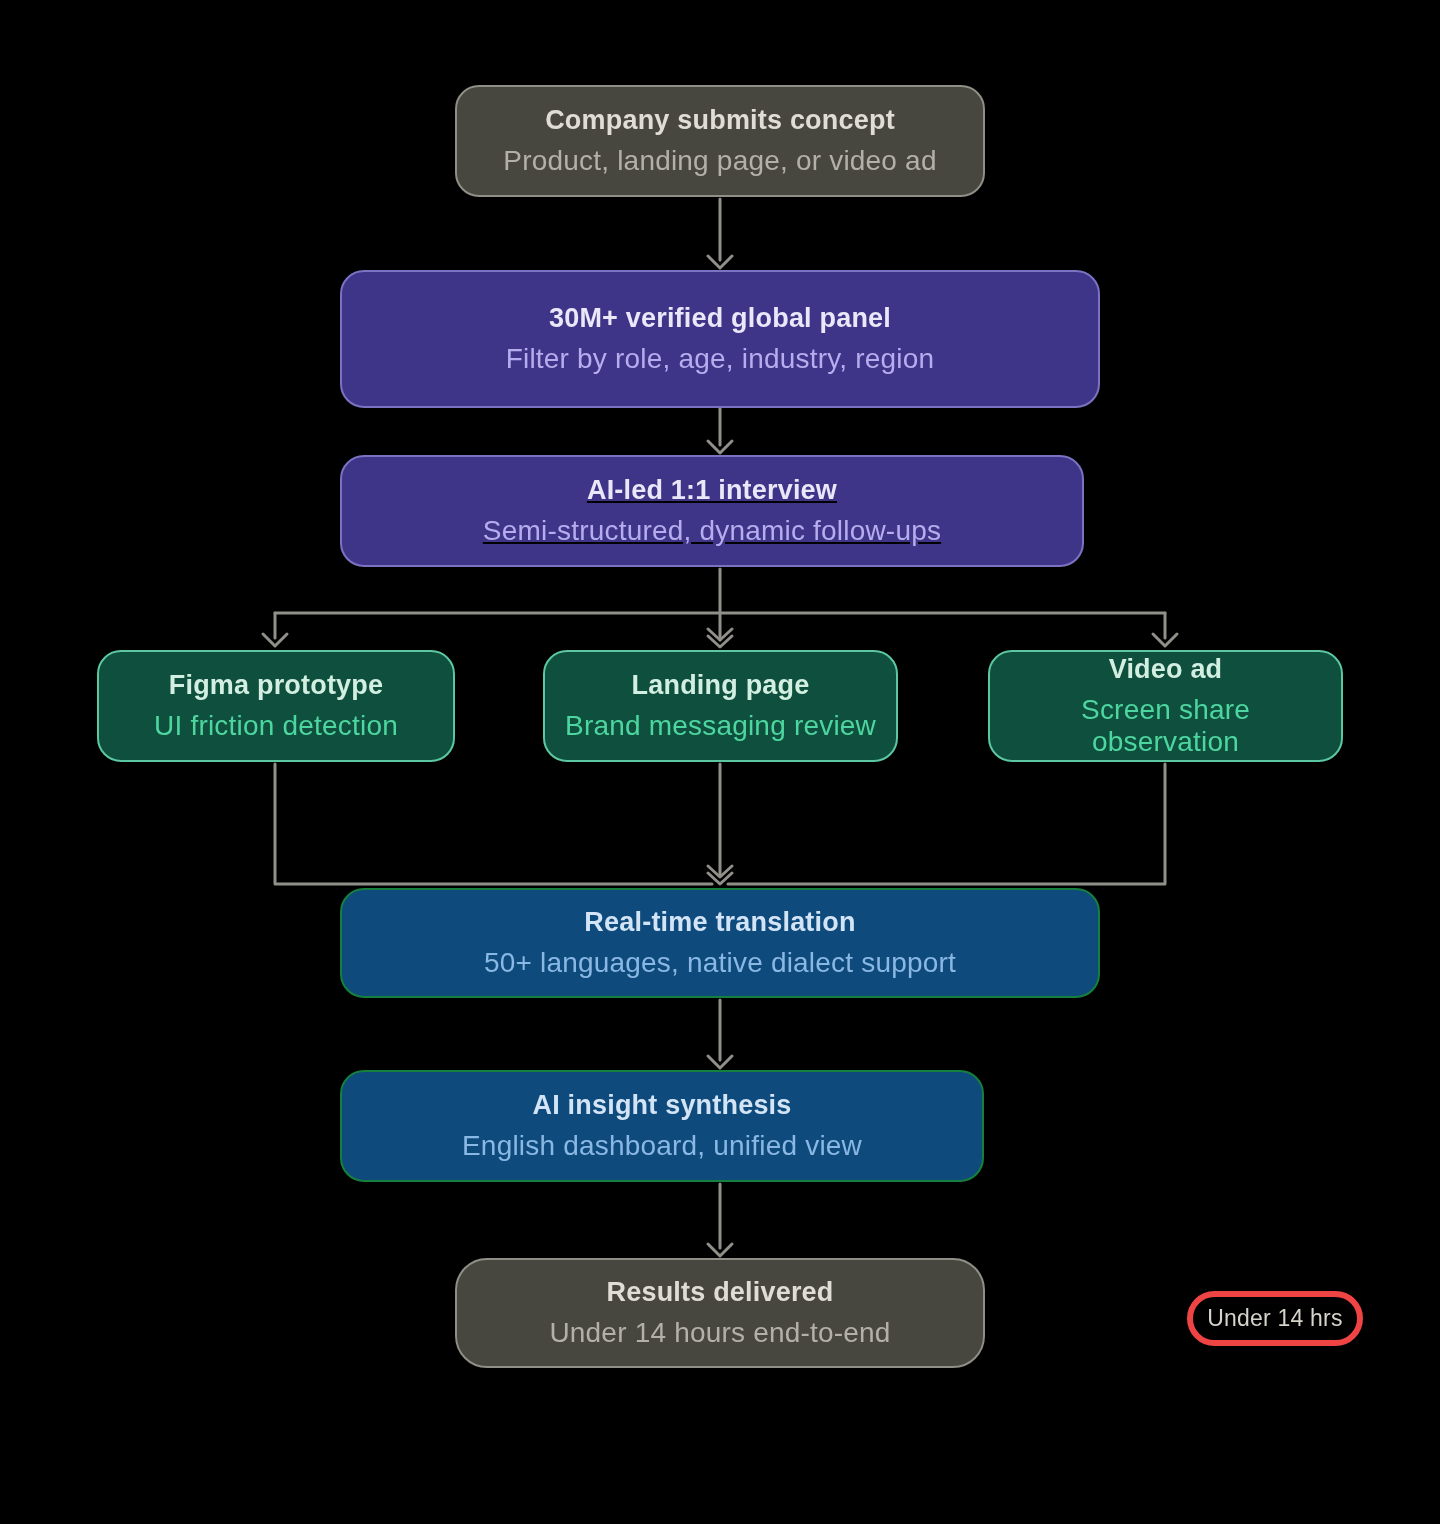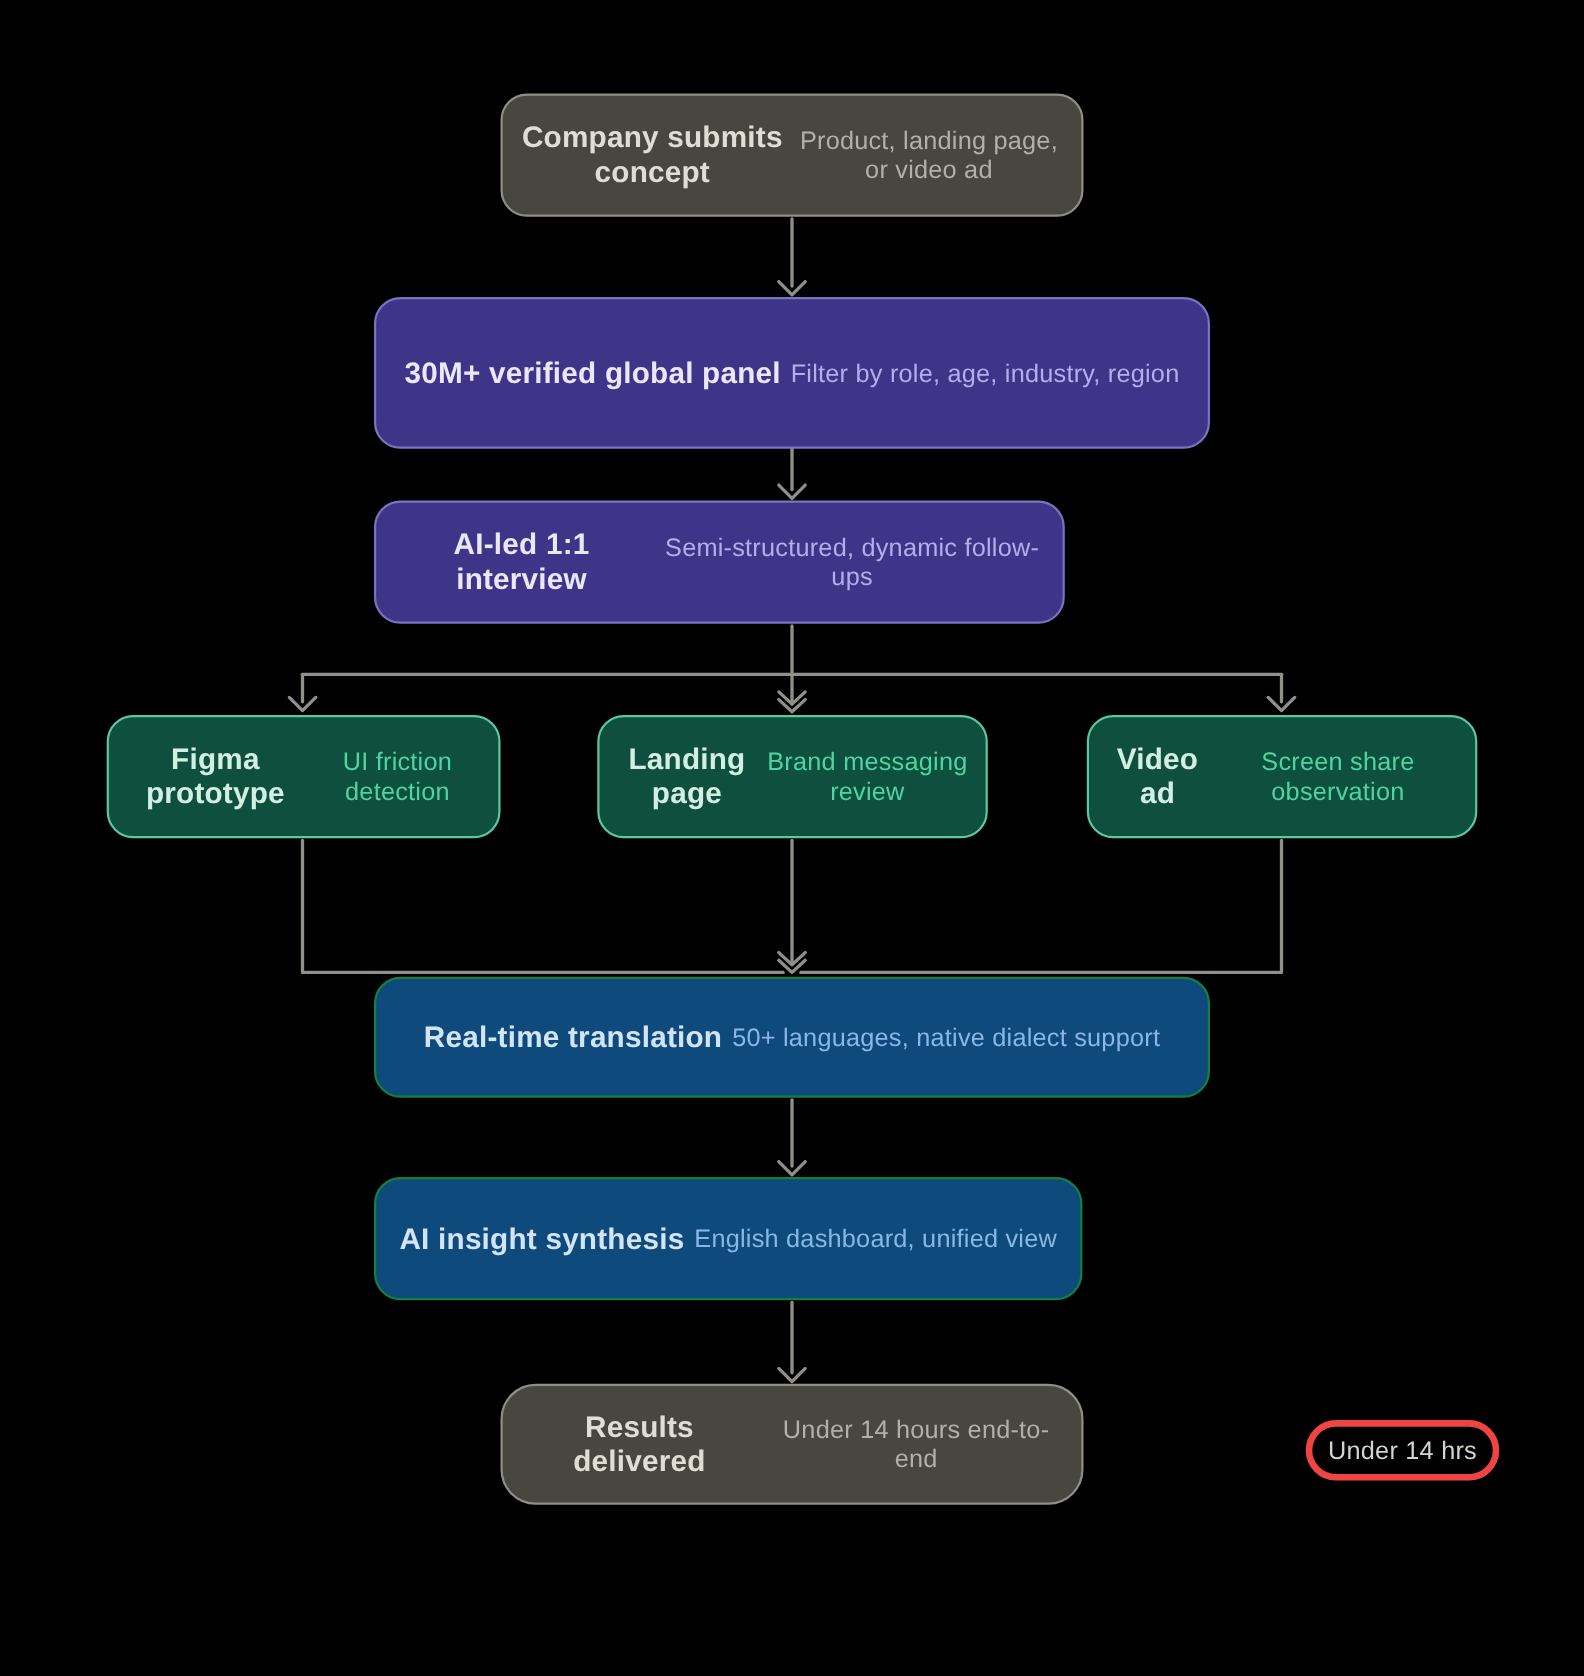--- a/index.html
+++ b/index.html
@@ -15,7 +15,7 @@
     position:absolute;
     box-sizing:border-box;
     border-radius:24px;
-    display:flex;flex-direction:row;
+    display:flex;flex-direction:column;
     align-items:center;justify-content:center;
     text-align:center;gap:9px;
     padding:0 16px;

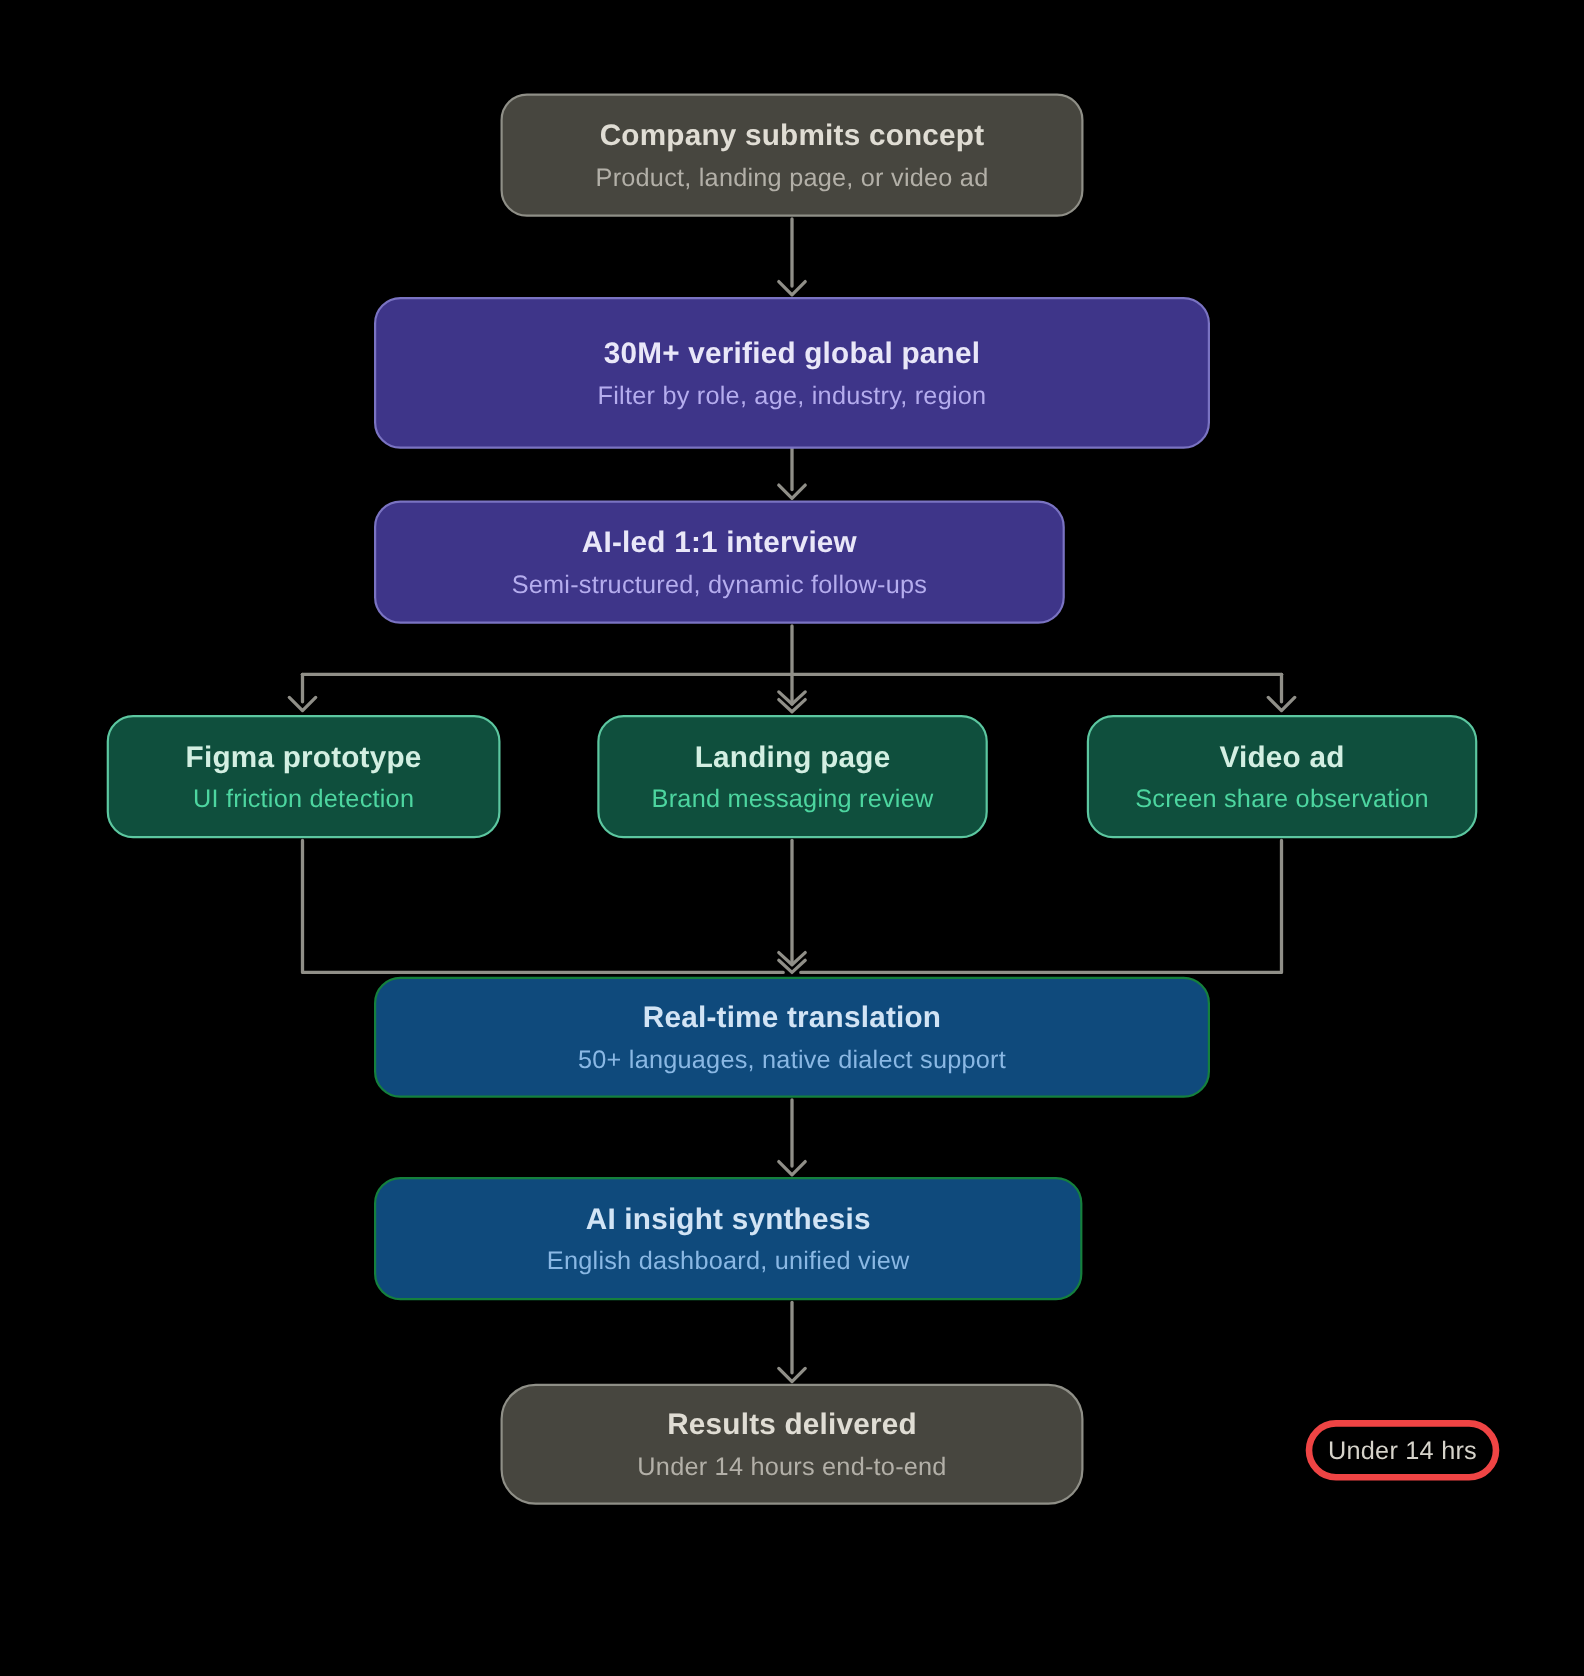--- a/index.html
+++ b/index.html
@@ -21,7 +21,7 @@
     padding:0 16px;
   }
   .node .title{font-size:27px;font-weight:700;letter-spacing:.2px;}
-  .node .subtitle{font-size:23px;font-weight:400;letter-spacing:.2px;}
+  .node .subtitle{font-size:28px;font-weight:400;letter-spacing:.2px;}
 
   .variant-gray{background:#47463f;border:2px solid #8f8f87;}
   .variant-gray .title{color:#e0ddd4;}

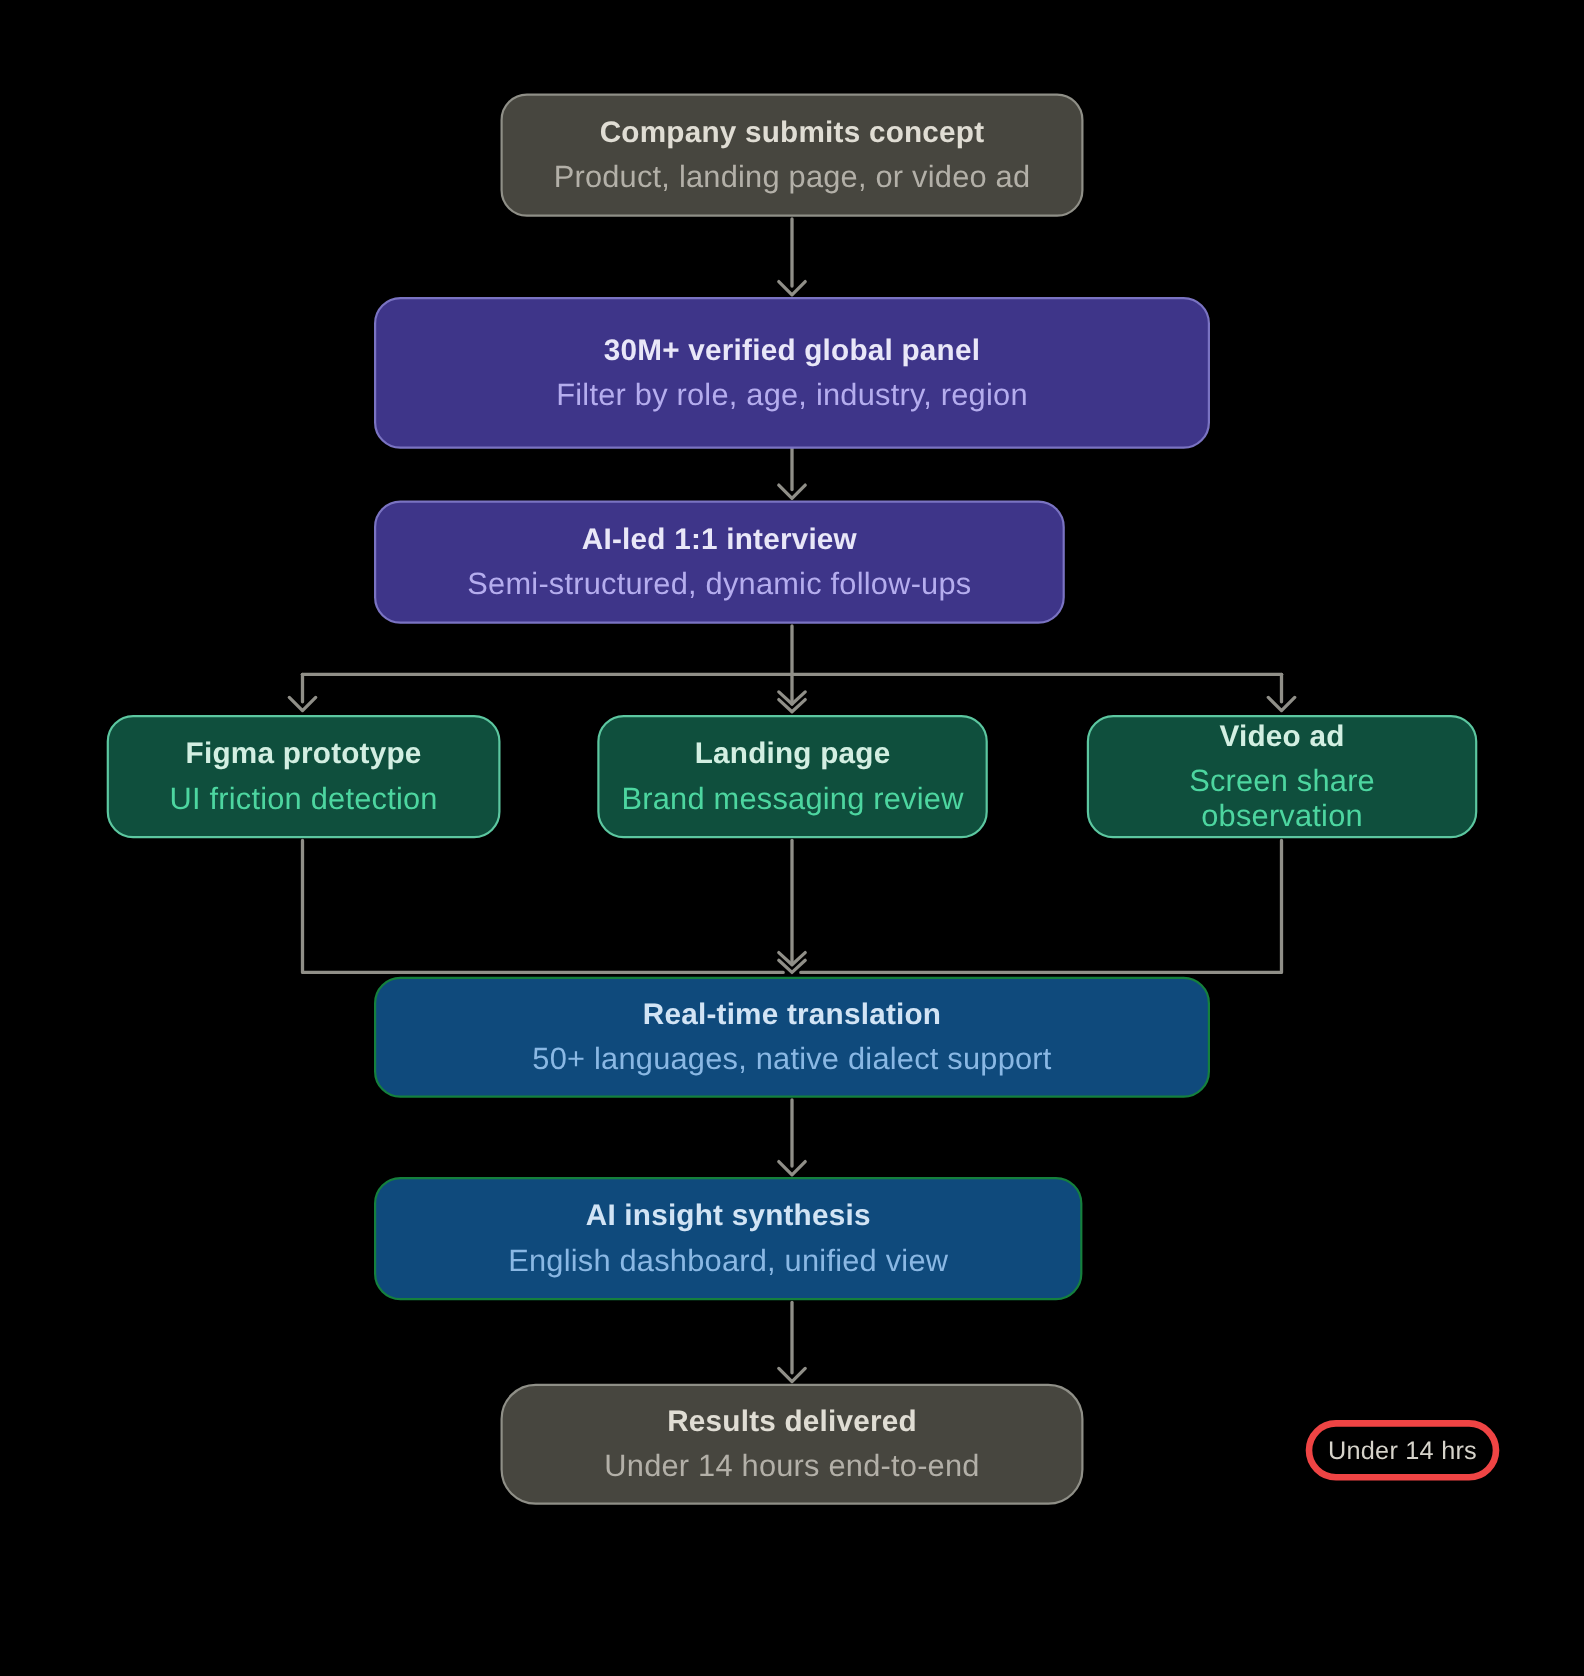--- a/index.html
+++ b/index.html
@@ -41,7 +41,7 @@
 
   #node-submit{left:455px;top:85px;width:530px;height:112px;}
   #node-panel{left:340px;top:270px;width:760px;height:138px;}
-  #node-interview{left:340px;top:455px;width:628px;height:112px;}
+  #node-interview{left:340px;top:455px;width:744px;height:112px;text-decoration:underline;}
   #node-figma{left:97px;top:650px;width:358px;height:112px;}
   #node-landing{left:543px;top:650px;width:355px;height:112px;}
   #node-video{left:988px;top:650px;width:355px;height:112px;}

